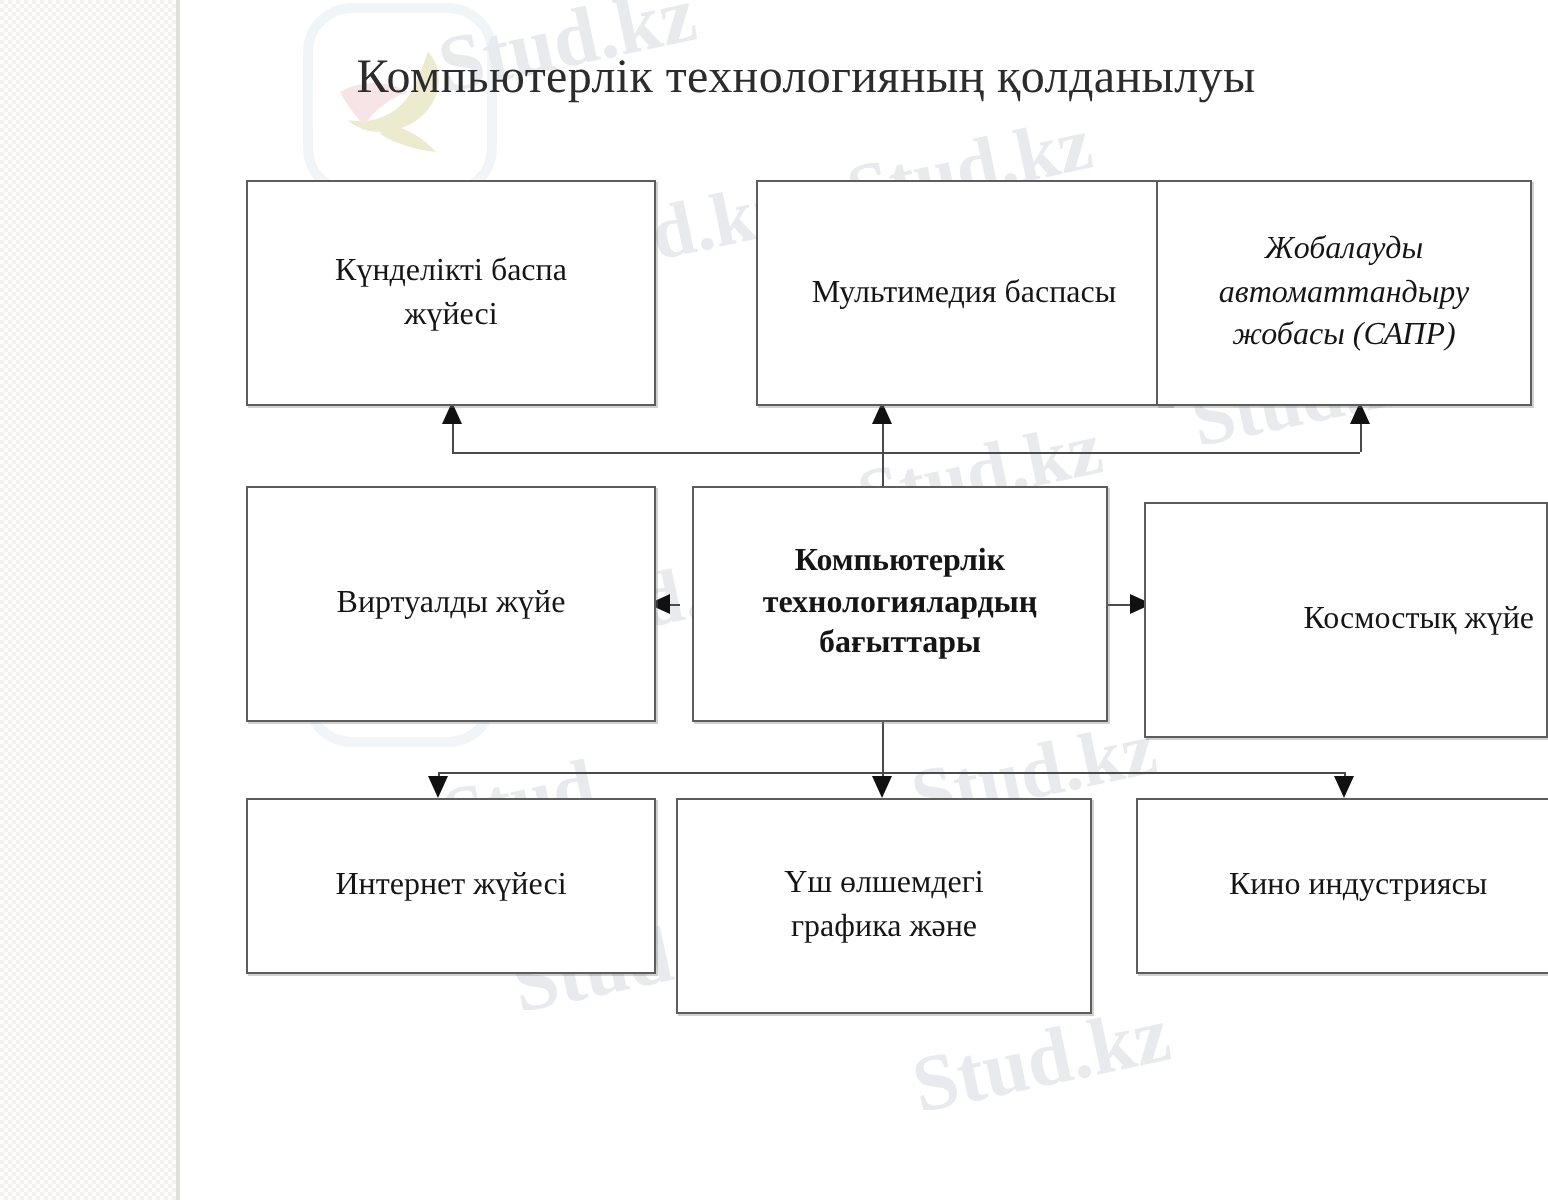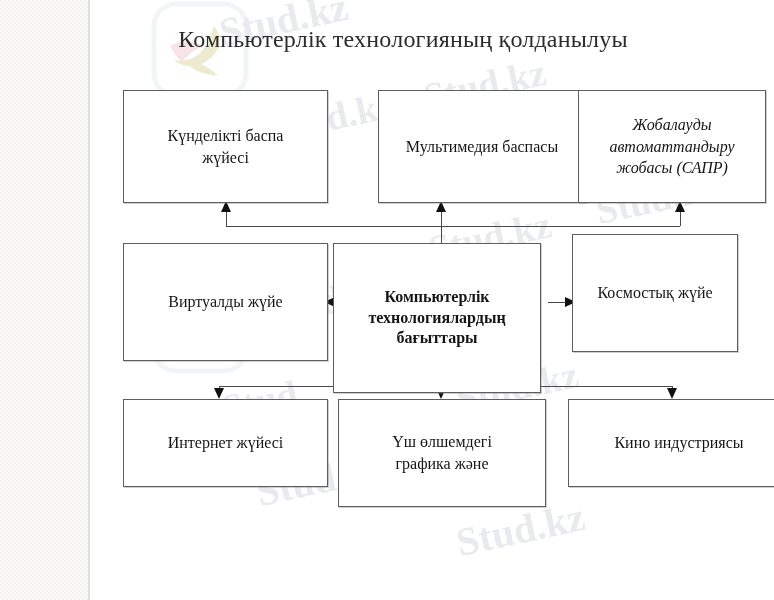--- a/index.html
+++ b/index.html
@@ -215,7 +215,7 @@
       <div class="box" style="left: 568px; top: 399px; width: 222px; height: 88px; border-color: rgb(93, 93, 93);">
         <span class="txt">Кино индустриясы</span>
       </div>
-      <div class="box center-node" style="left: 333px; top: 243px; width: 208px; height: 150px; border-color: rgb(93, 93, 93);">
+      <div class="box center-node" style="left: 346px; top: 243px; width: 208px; height: 118px; border-color: rgb(93, 93, 93);">
         <span class="txt">Компьютерлік
 технологиялардың
 бағыттары</span>

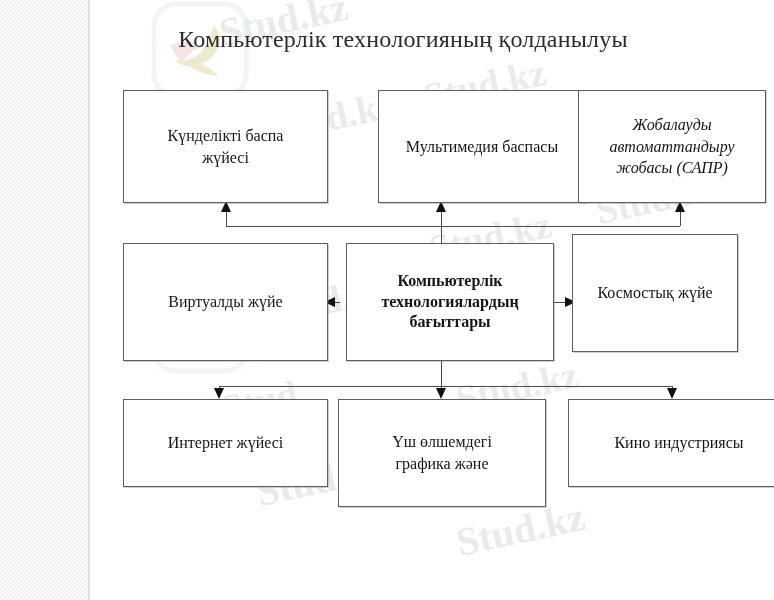--- a/index.html
+++ b/index.html
@@ -202,7 +202,7 @@
       <div class="box" style="left: 123px; top: 243px; width: 205px; height: 118px; border-color: rgb(93, 93, 93);">
         <span class="txt">Виртуалды жүйе</span>
       </div>
-      <div class="box" style="left: 572px; top: 234px; width: 166px; height: 118px; border-color: rgb(93, 93, 93);">
+      <div class="box" style="left: 572px; top: 251px; width: 202px; height: 118px; border-color: rgb(93, 93, 93); text-align: right;">
         <span class="txt">Космостық жүйе</span>
       </div>
       <div class="box" style="left: 123px; top: 399px; width: 205px; height: 88px; border-color: rgb(93, 93, 93);">

